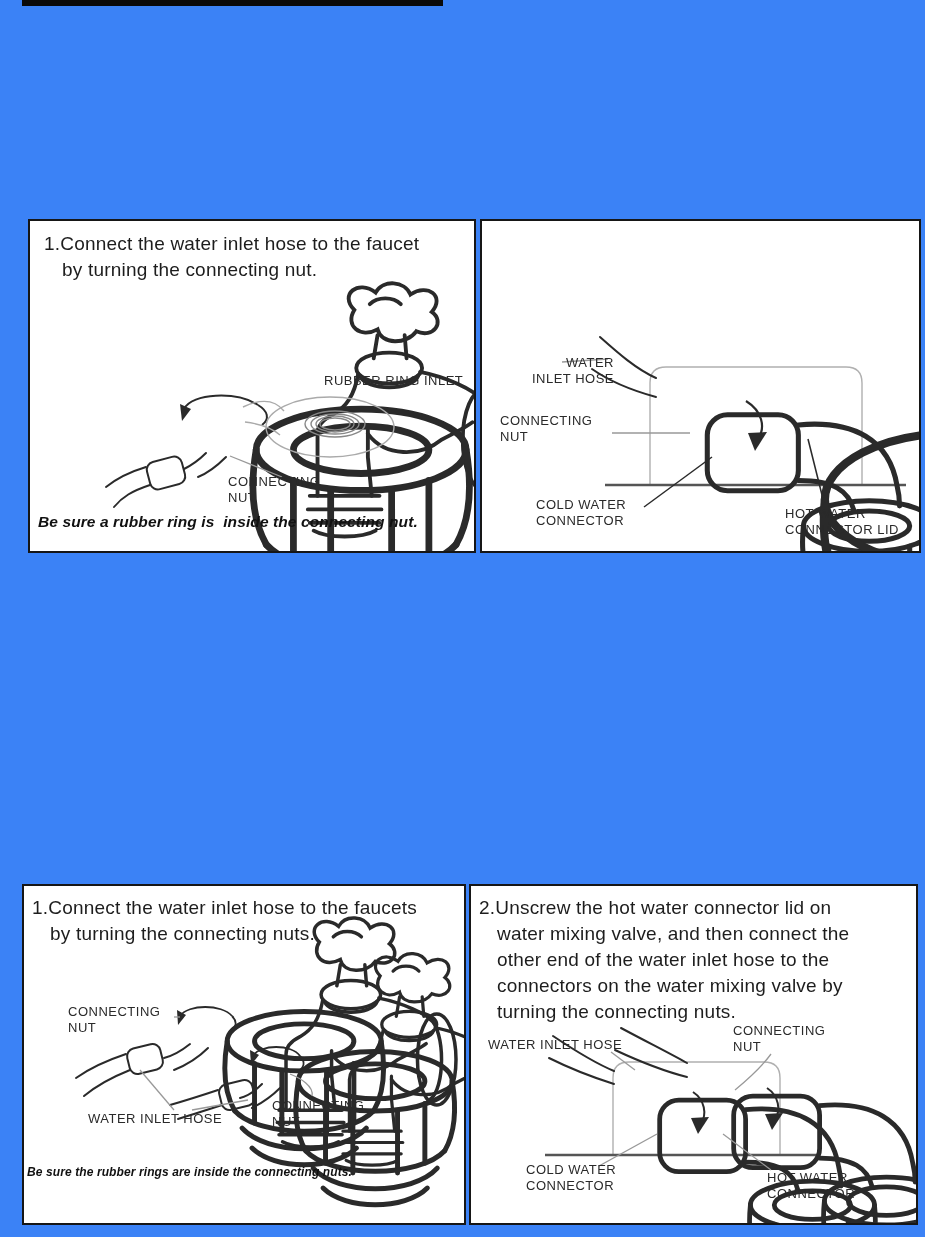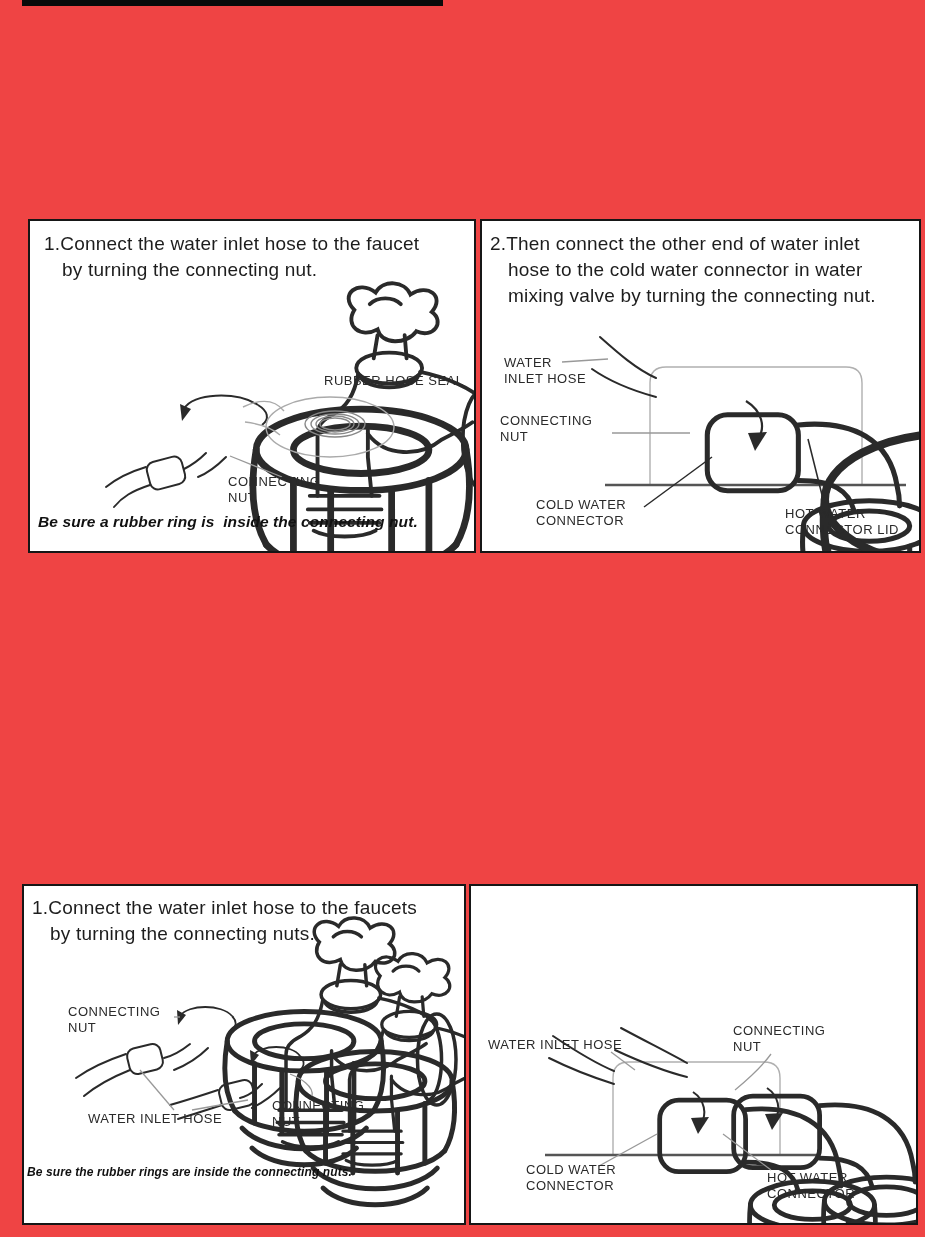--- a/index.html
+++ b/index.html
@@ -3,7 +3,7 @@
 <meta charset="utf-8">
 <style>
   html,body{margin:0;padding:0;background:#fff;}
-  .page{position:relative;width:925px;height:1237px;background:#ef4444;
+  .page{position:relative;width:925px;height:1237px;background:#3b82f6;
         font-family:"Liberation Sans","DejaVu Sans",sans-serif;color:#1c1c1c;overflow:hidden;}
   .heading-bar{position:absolute;left:22px;top:0;width:421px;height:6px;background:#0a0a0a;}
   .panel{position:absolute;border:2px solid #161616;background:#fff;box-sizing:border-box;}

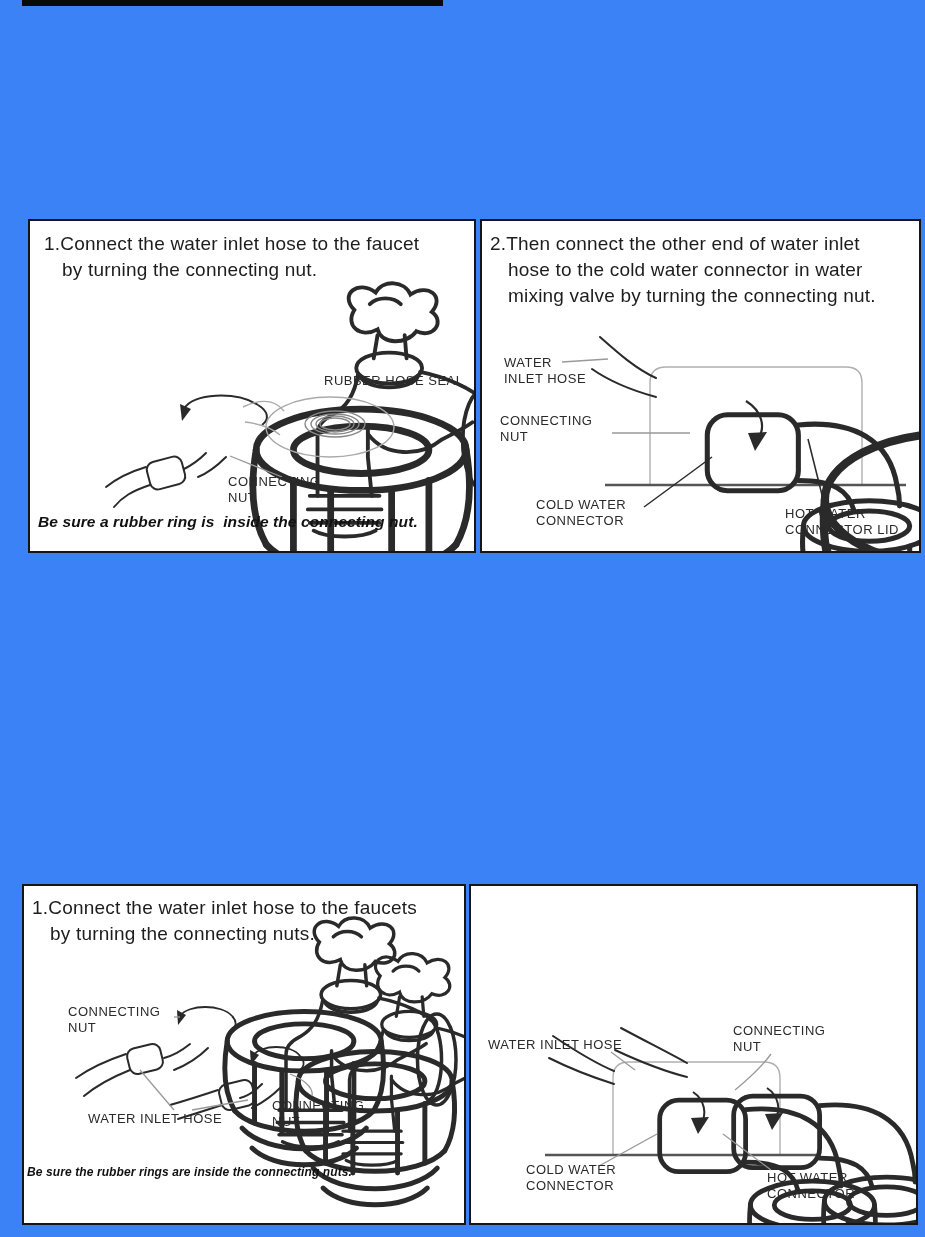--- a/index.html
+++ b/index.html
@@ -142,9 +142,6 @@
       <line x1="162" y1="286" x2="230" y2="236" stroke="#2a2a2a" stroke-width="1.5"></line>
       <line x1="326" y1="218" x2="342" y2="282" stroke="#2a2a2a" stroke-width="1.5"></line>
     </svg>
-    <p class="inst" style="left:8px;top:10px;right:2px;">2.Then connect the other end of water inlet
-hose to the cold water connector in water
-mixing valve by turning the connecting nut.</p>
     <div class="lbl" style="left:22px;top:134px;width:110px;">WATER
 INLET HOSE</div>
     <div class="lbl ctr" style="left:18px;top:192px;width:112px;">CONNECTING

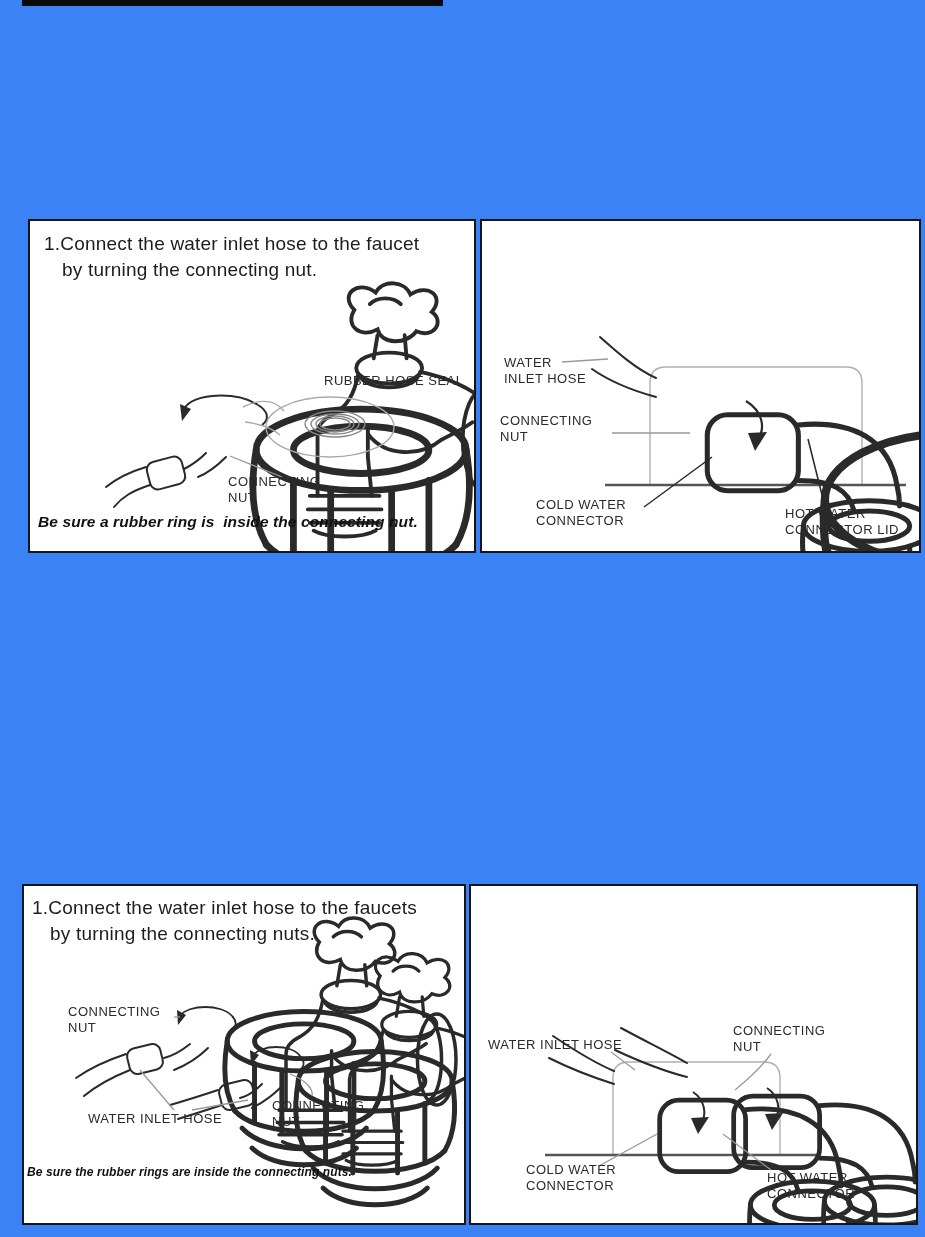--- a/index.html
+++ b/index.html
@@ -142,7 +142,7 @@
       <line x1="162" y1="286" x2="230" y2="236" stroke="#2a2a2a" stroke-width="1.5"></line>
       <line x1="326" y1="218" x2="342" y2="282" stroke="#2a2a2a" stroke-width="1.5"></line>
     </svg>
-    <div class="lbl" style="left:22px;top:134px;width:110px;">WATER
+    <div class="lbl" style="left:22px;top:134px;width:110px;text-align:right;">WATER
 INLET HOSE</div>
     <div class="lbl ctr" style="left:18px;top:192px;width:112px;">CONNECTING
 NUT</div>

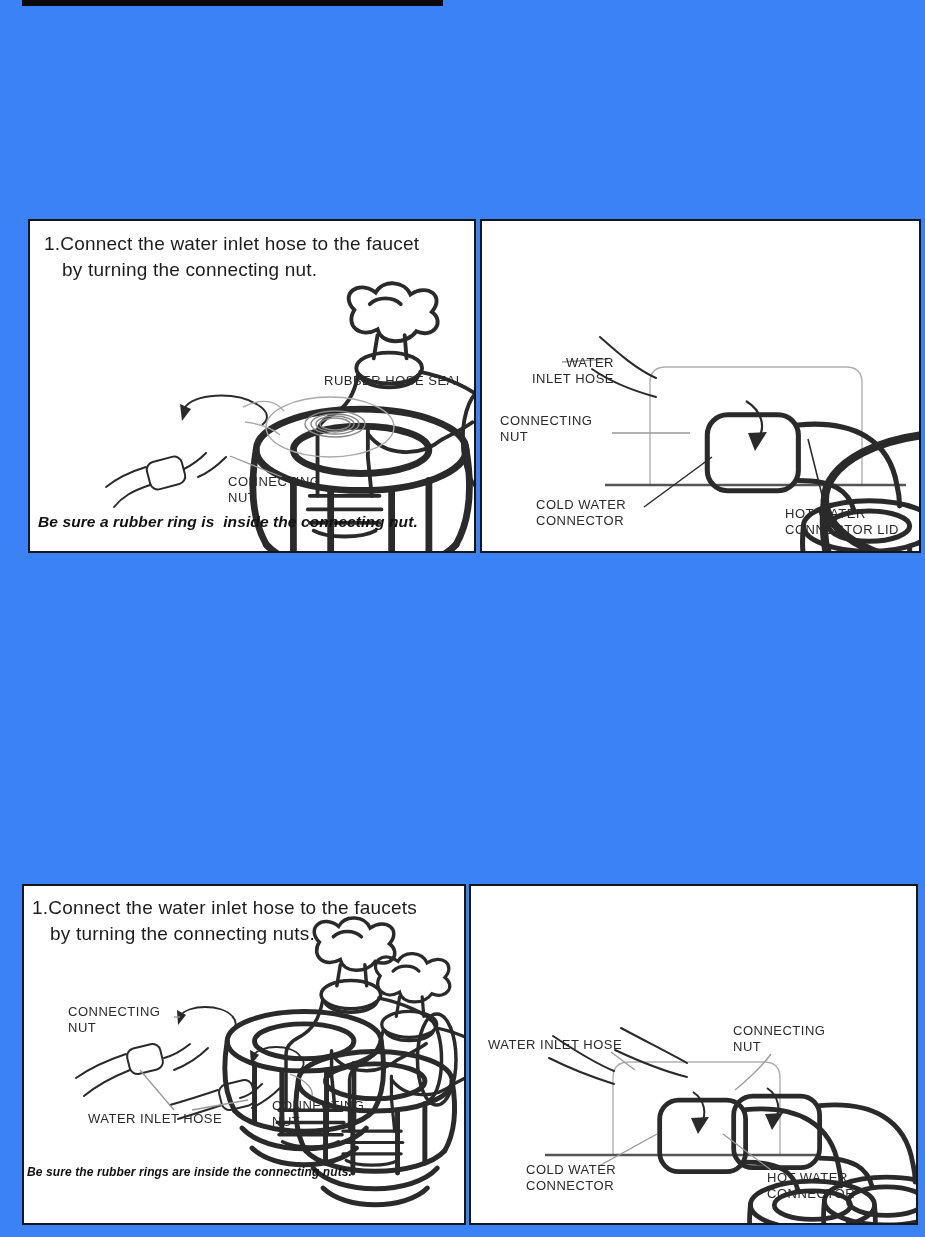--- a/index.html
+++ b/index.html
@@ -113,7 +113,7 @@
     </svg>
     <p class="inst" style="left:14px;top:10px;right:4px;">1.Connect the water inlet hose to the faucet
 by turning the connecting nut.</p>
-    <div class="lbl" style="left:294px;top:152px;width:150px;">RUBBER HOSE SEAL</div>
+    <div class="lbl" style="left:294px;top:152px;width:150px;">RUBBER RING INLET</div>
     <div class="lbl ctr" style="left:198px;top:253px;width:120px;">CONNECTING
 NUT</div>
     <p class="note" style="left:8px;top:292px;right:2px;">Be sure a rubber ring is  inside the connecting nut.</p>

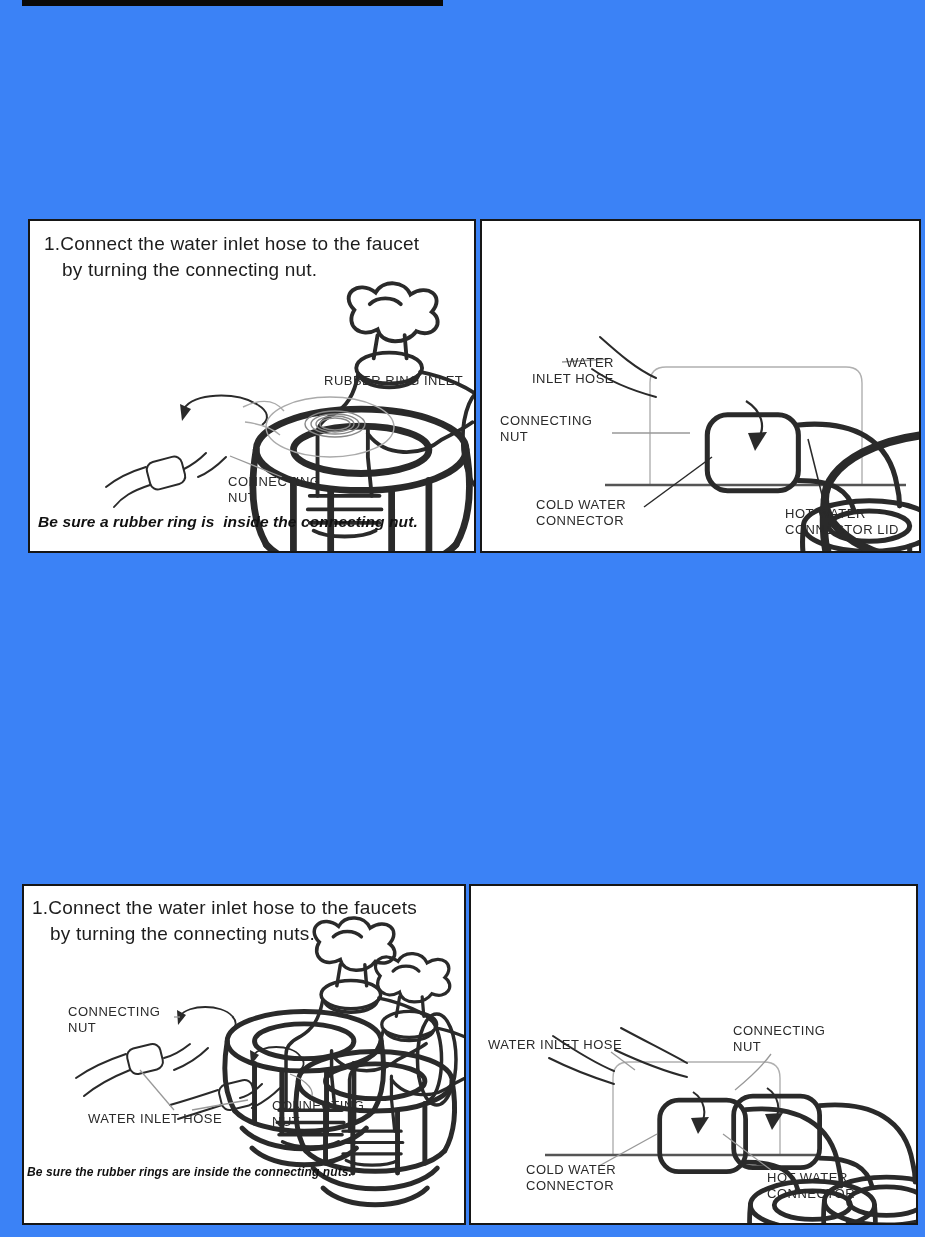--- a/index.html
+++ b/index.html
@@ -224,6 +224,11 @@
       <line x1="128" y1="280" x2="186" y2="248" stroke="#999999" stroke-width="1.3"></line>
       <line x1="252" y1="248" x2="300" y2="284" stroke="#999999" stroke-width="1.3"></line>
     </svg>
+    <p class="inst" style="left:8px;top:9px;right:2px;">2.Unscrew the hot water connector lid on
+water mixing valve, and then connect the
+other end of the water inlet hose to the
+connectors on the water mixing valve by
+turning the connecting nuts.</p>
     <div class="lbl" style="left:17px;top:151px;width:160px;">WATER INLET HOSE</div>
     <div class="lbl ctr" style="left:262px;top:137px;width:110px;">CONNECTING
 NUT</div>

